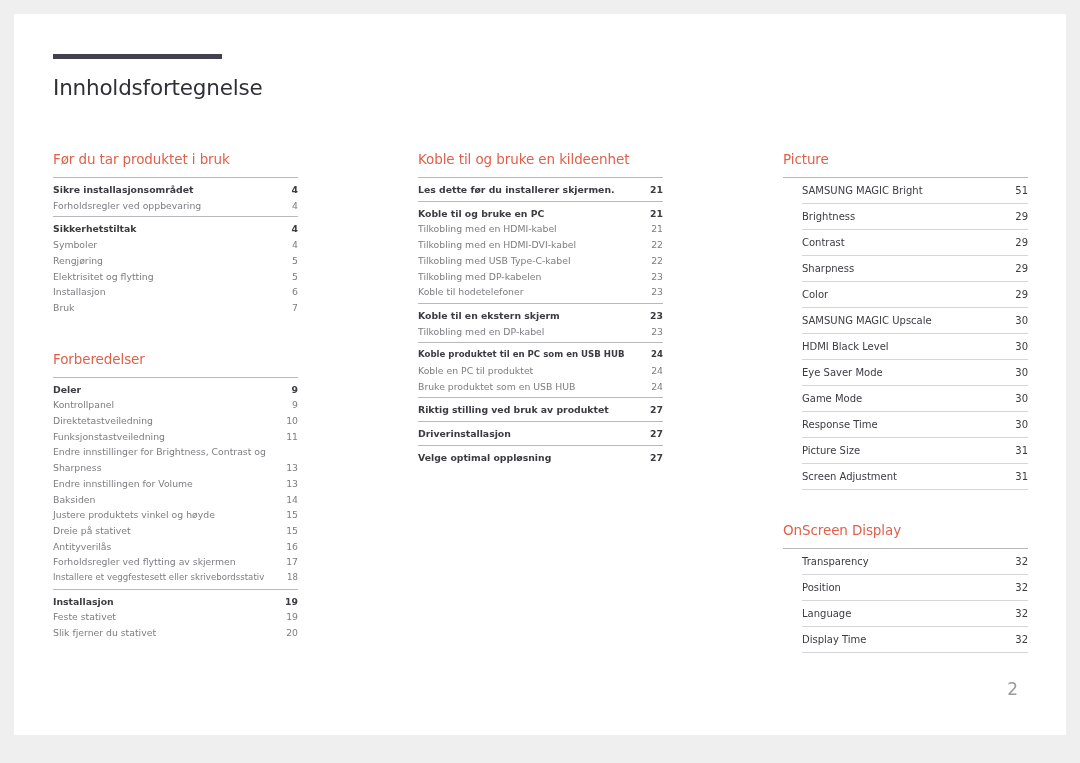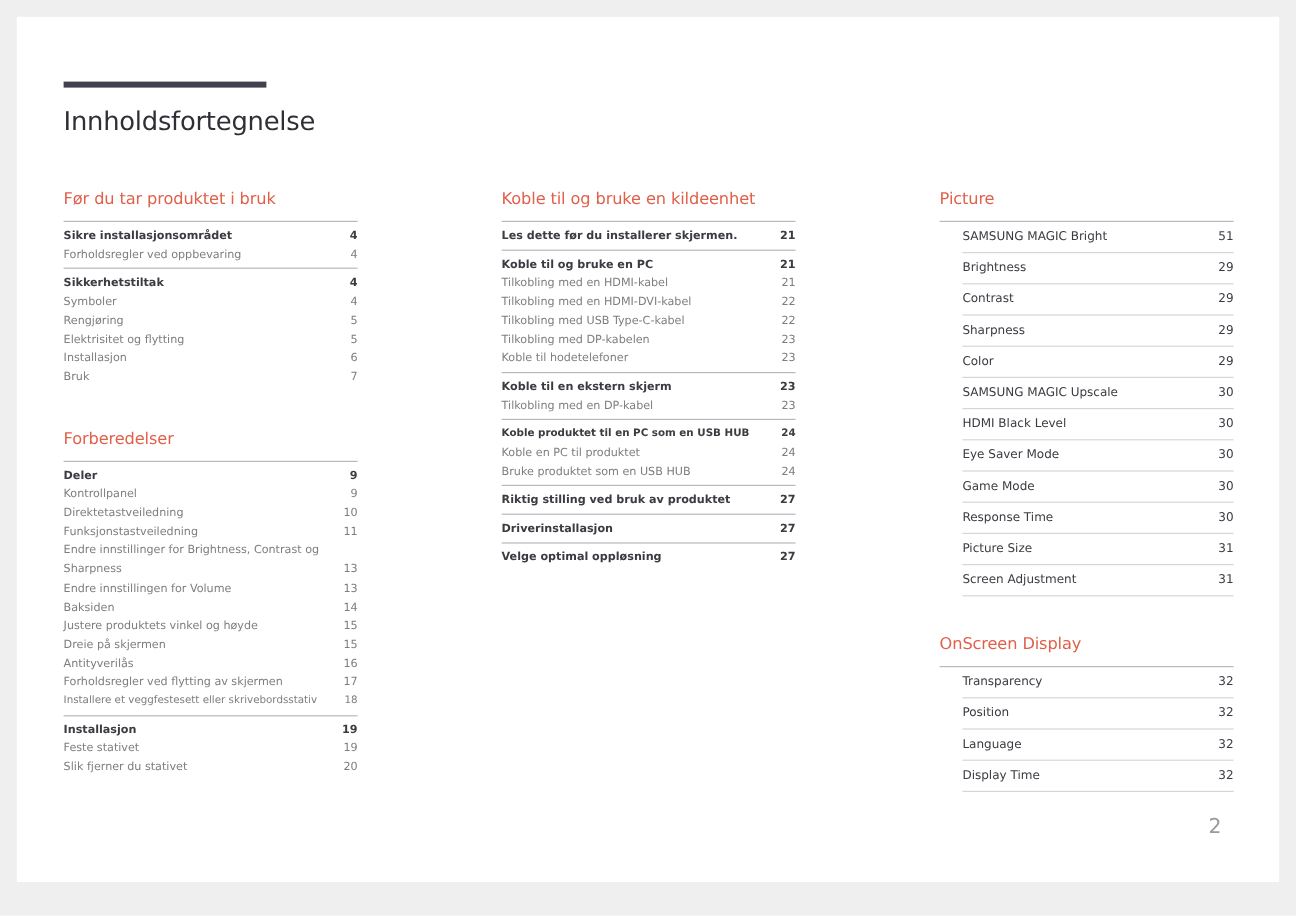--- a/index.html
+++ b/index.html
@@ -28,7 +28,7 @@
   .title-block {
     position: absolute;
     left: 39px;
-    top: 54px;
+    top: 40px;
   }
   .title-rule {
     width: 169px;

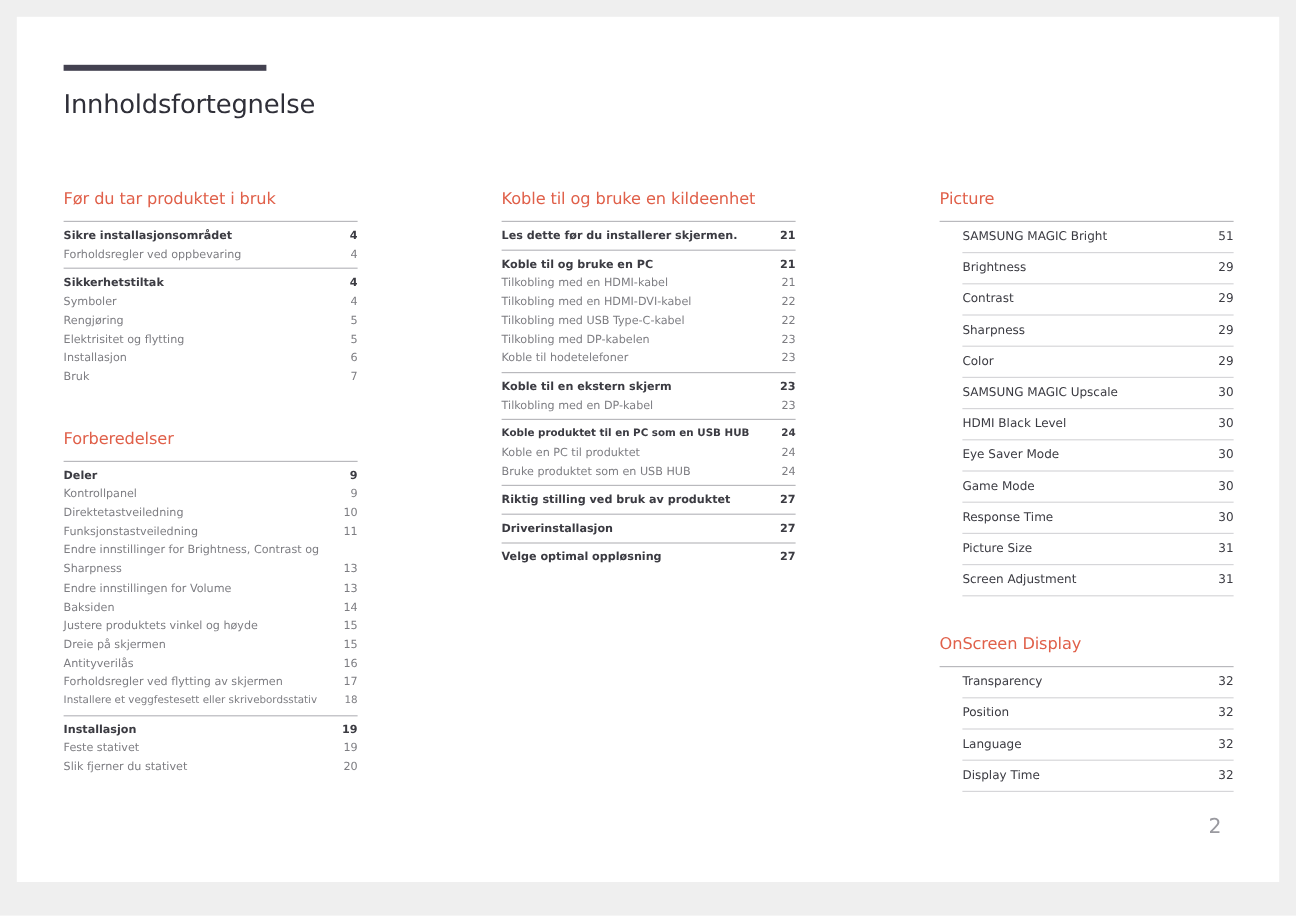--- a/index.html
+++ b/index.html
@@ -69,7 +69,7 @@
     margin-top: 32px;
   }
   .section-heading {
-    margin: 11px 0 10px 0;
+    margin: 4px 0 10px 0;
     font-size: 13.5px;
     font-weight: 400;
     color: #e0604a;

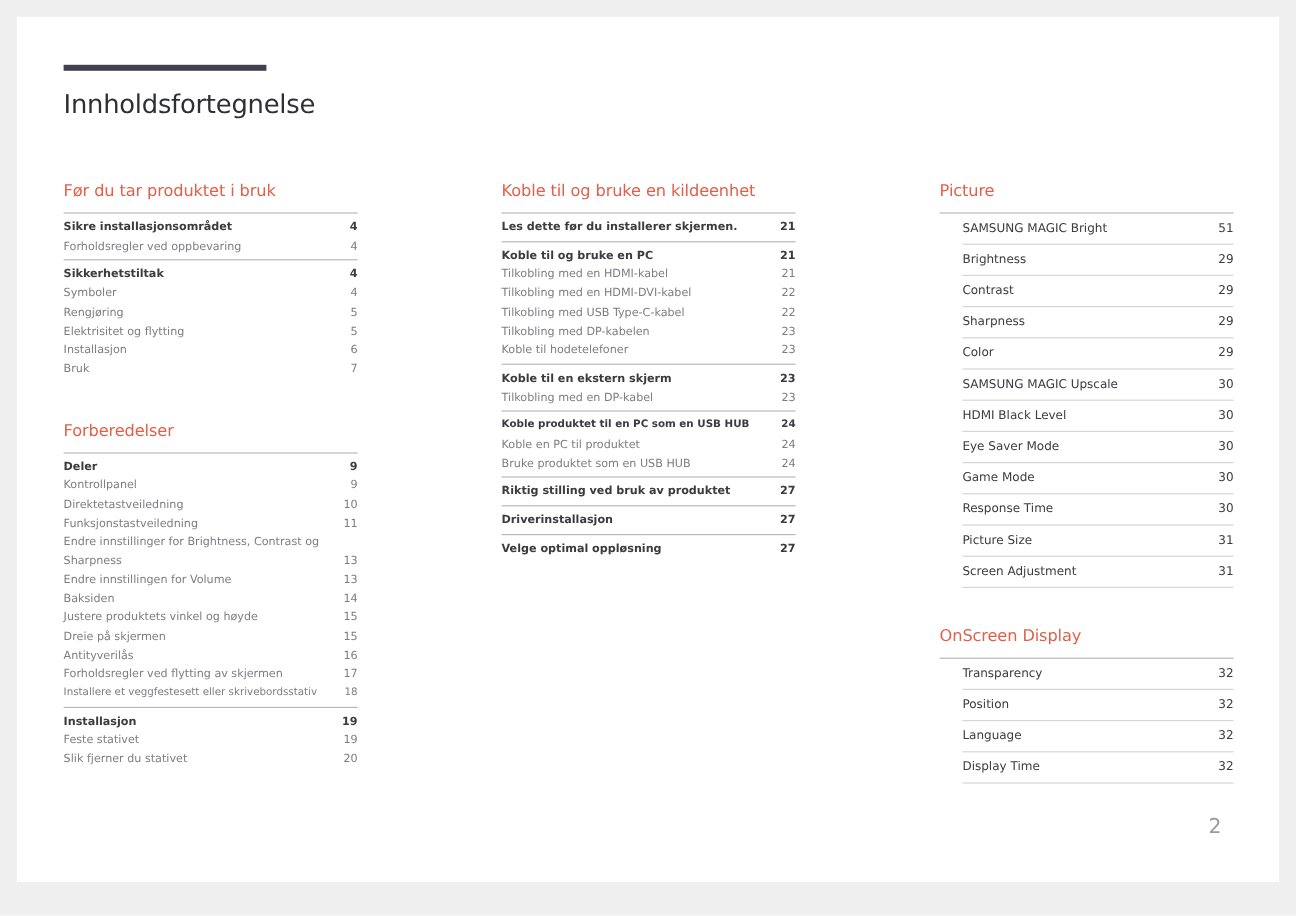--- a/index.html
+++ b/index.html
@@ -247,7 +247,7 @@
               <span class="page-no">15</span>
             </div>
             <div class="entry">
-              <span class="label">Dreie på skjermen</span>
+              <span class="label">Dreie på stativet</span>
               <span class="page-no">15</span>
             </div>
             <div class="entry">

